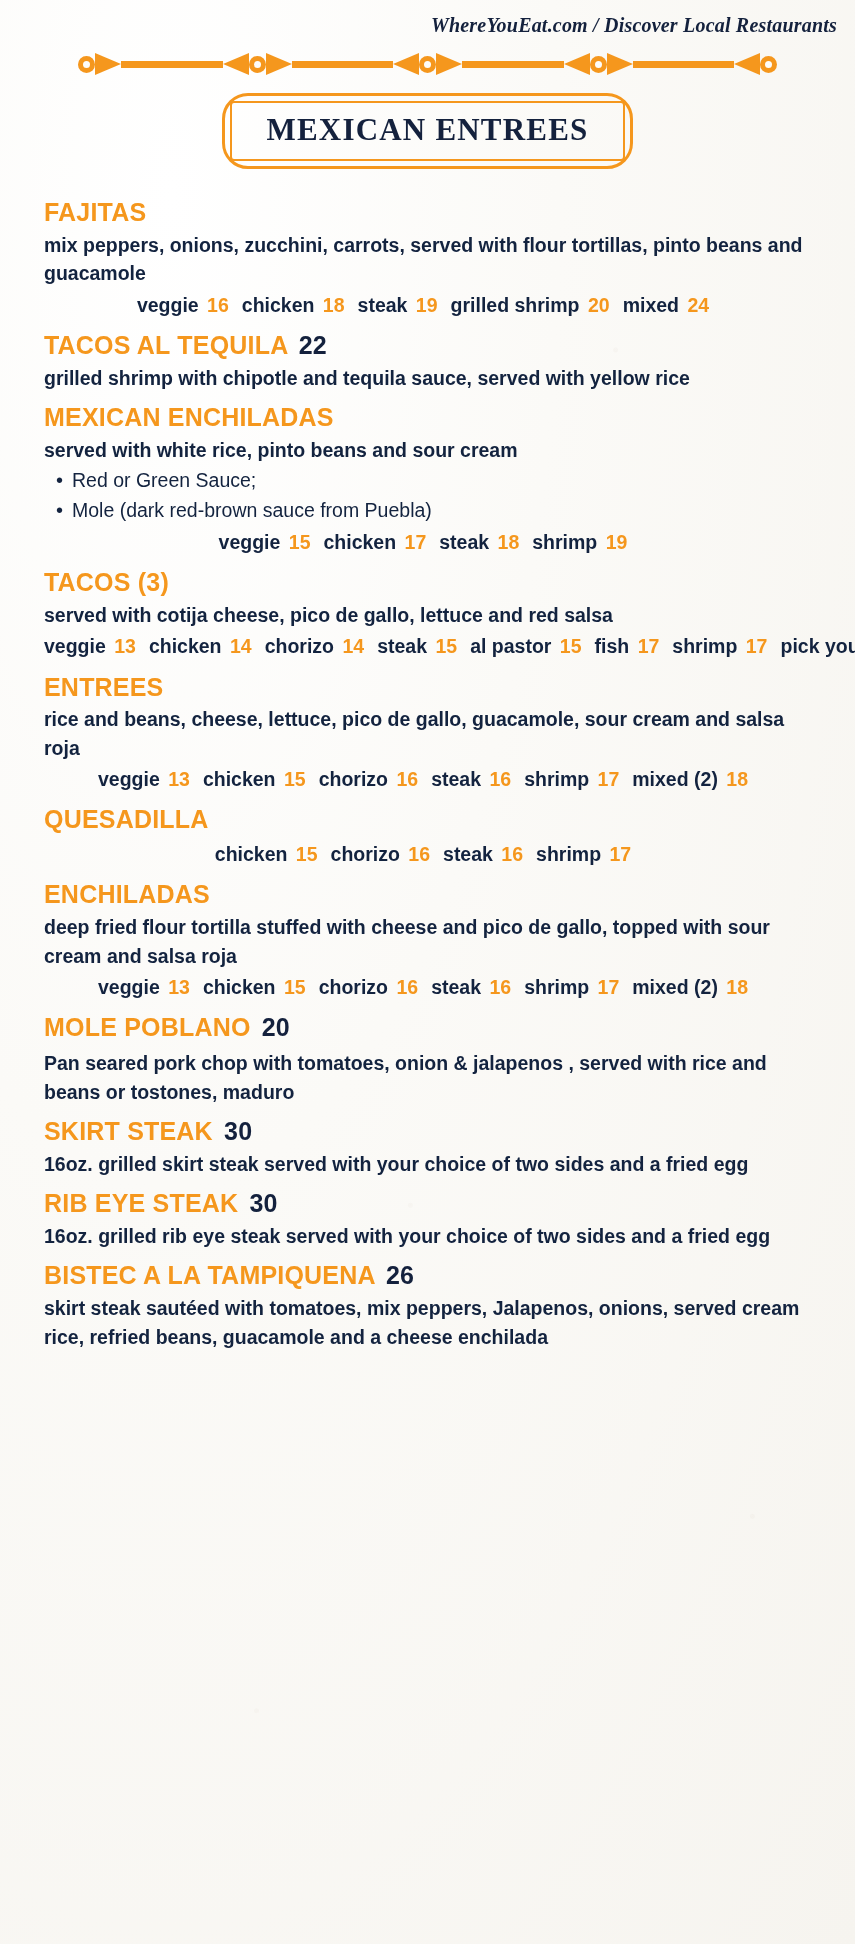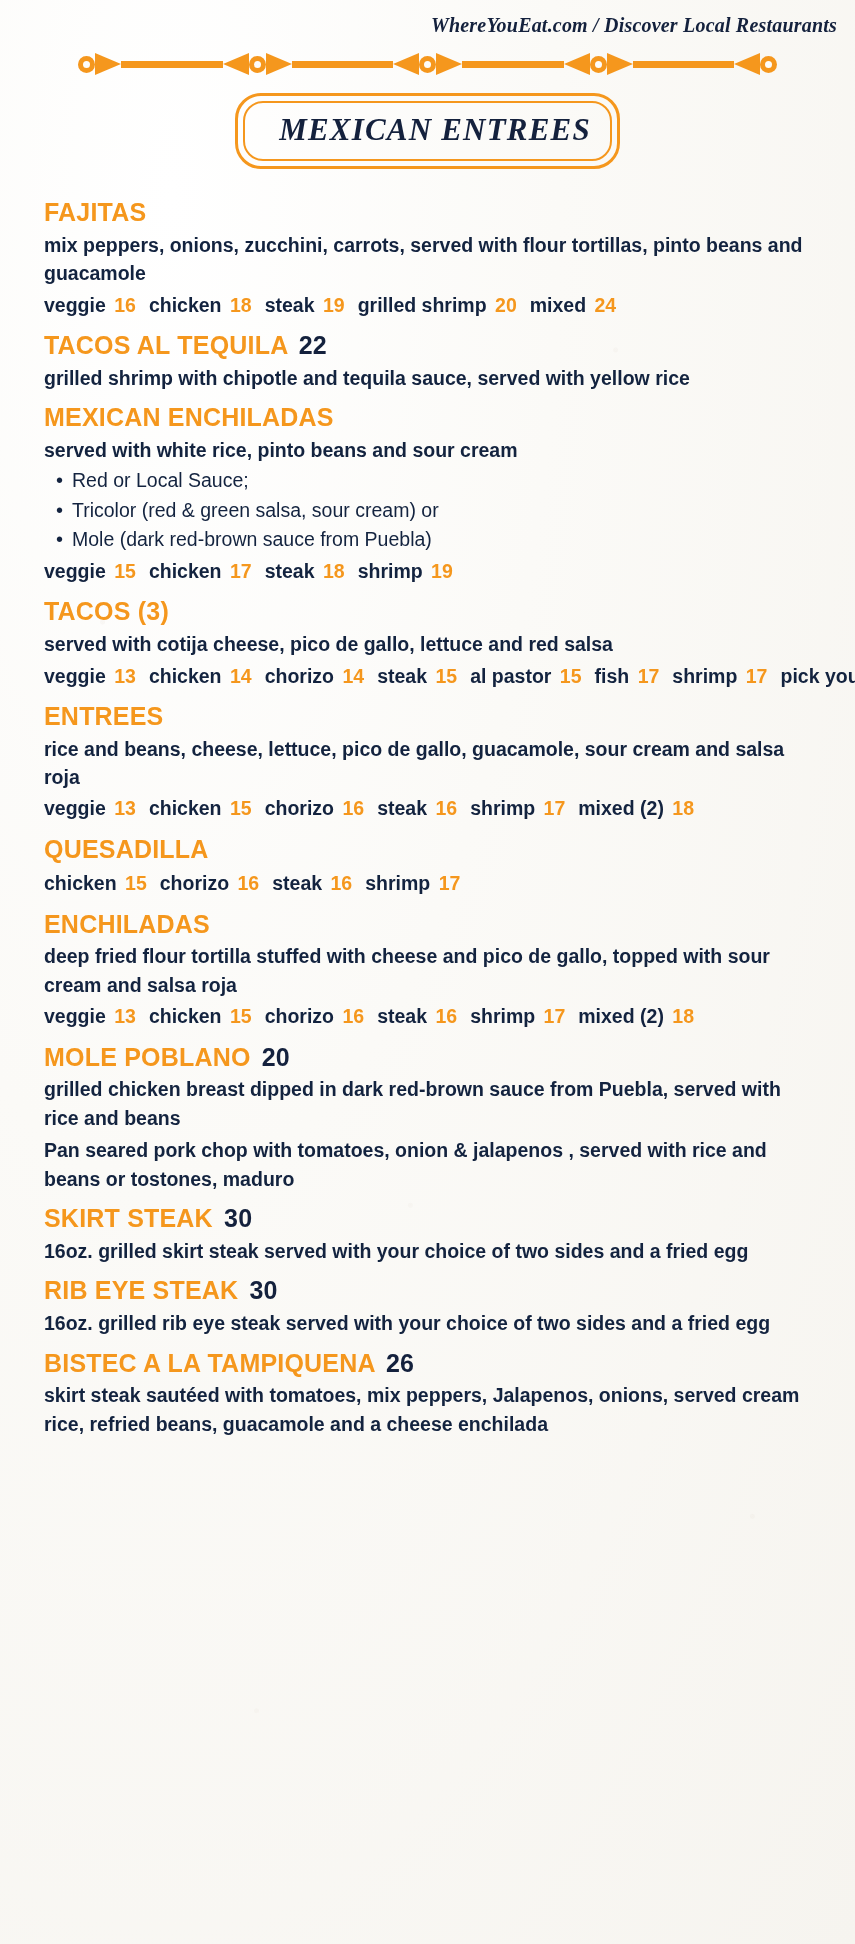--- a/index.html
+++ b/index.html
@@ -112,9 +112,8 @@
   }
   .plaque-inner {
     border: 2px solid #f5971d;
-    border-radius: 20px;
-    padding: 9px 19px 11px 34px;
-    font-style: italic;
+    border-radius: 4px;
+    padding: 9px 34px 11px 34px;
   }
   .plaque-title {
     font-family: "Liberation Serif", serif;

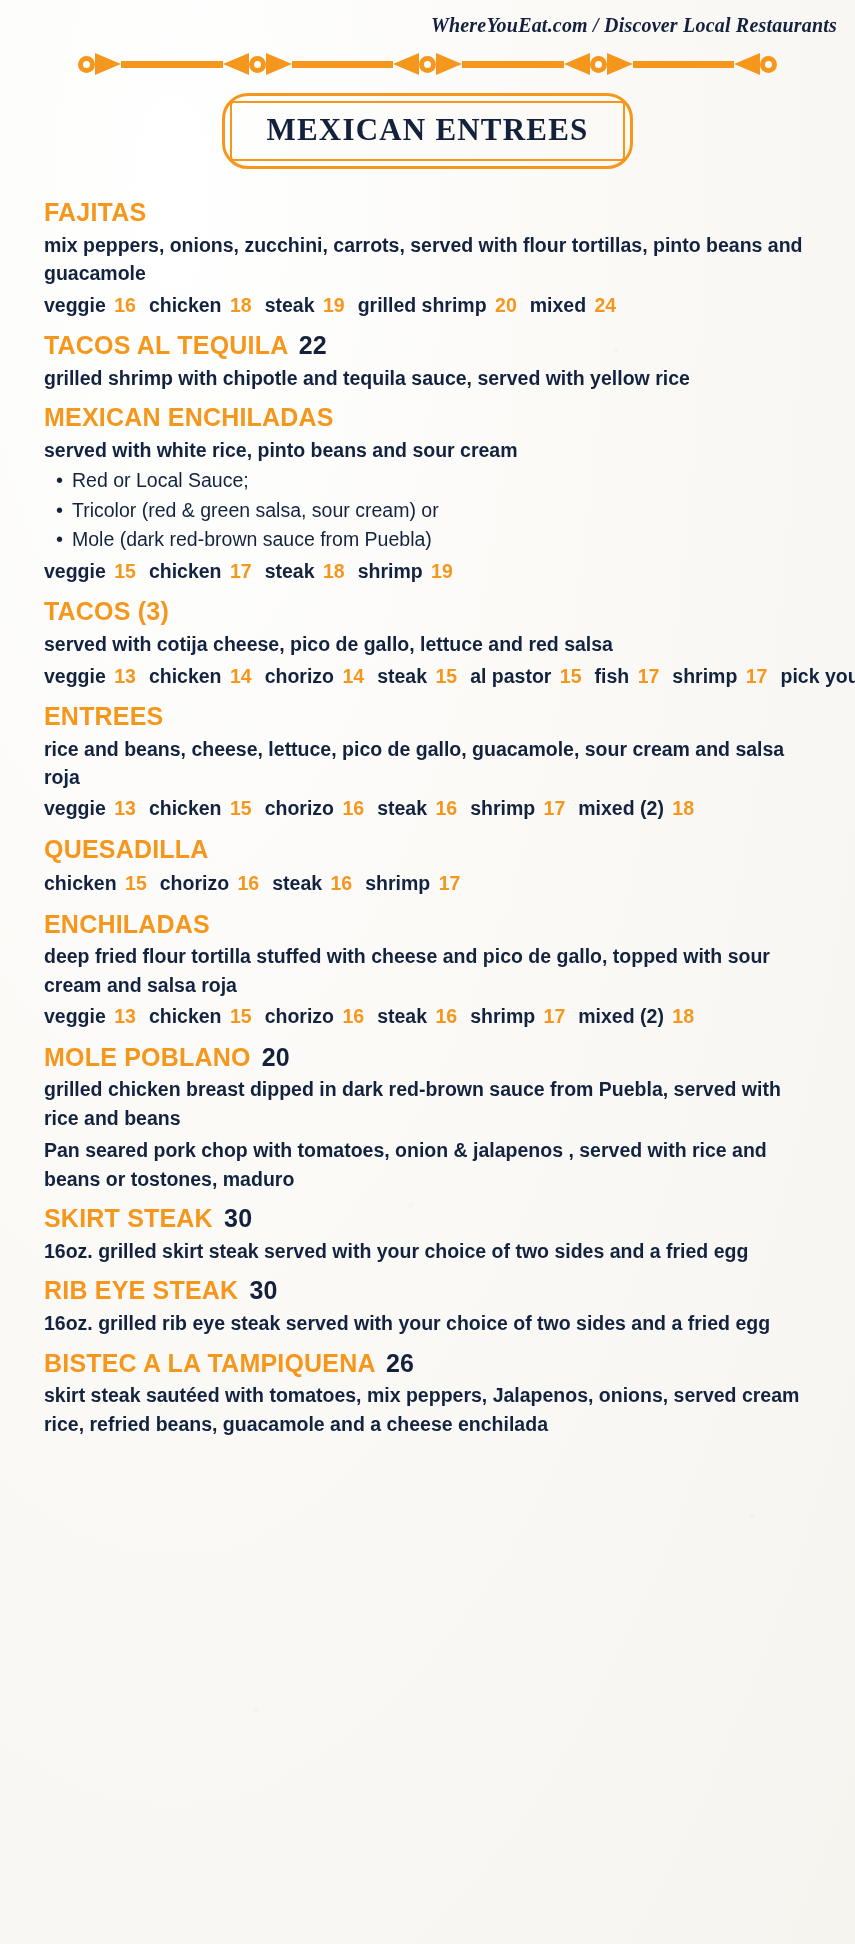--- a/index.html
+++ b/index.html
@@ -181,6 +181,7 @@
     color: #13233f;
     line-height: 1.55;
     margin-top: 2px;
+    text-align: center;
   }
   .prices .opt { white-space: nowrap; margin-right: 13px; }
   .prices .p { color: #f5971d; font-weight: bold; margin-left: 3px; }

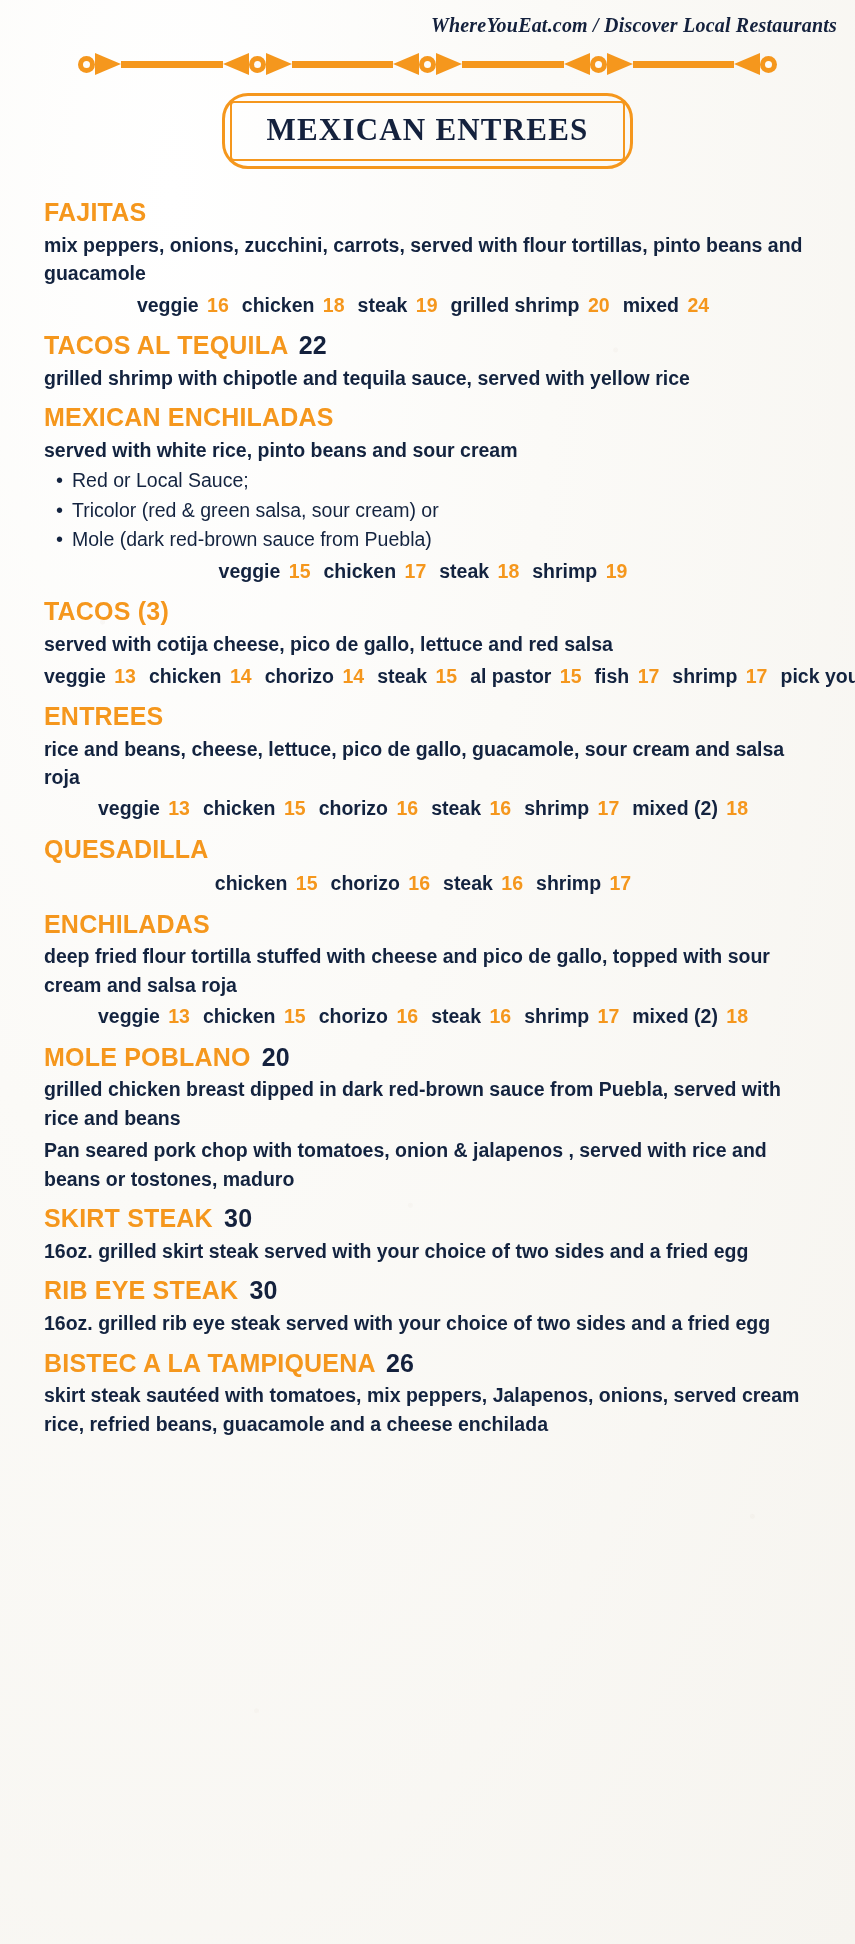--- a/index.html
+++ b/index.html
@@ -237,7 +237,7 @@
         <div class="item-head"><span>MEXICAN ENCHILADAS</span></div>
         <div class="desc">served with white rice, pinto beans and sour cream</div>
         <ul class="bullets">
-          <li>Red or Local Sauce;</li>
+          <li>Red or Green Sauce;</li>
           <li>Tricolor (red &amp; green salsa, sour cream) or</li>
           <li>Mole (dark red-brown sauce from Puebla)</li>
         </ul>

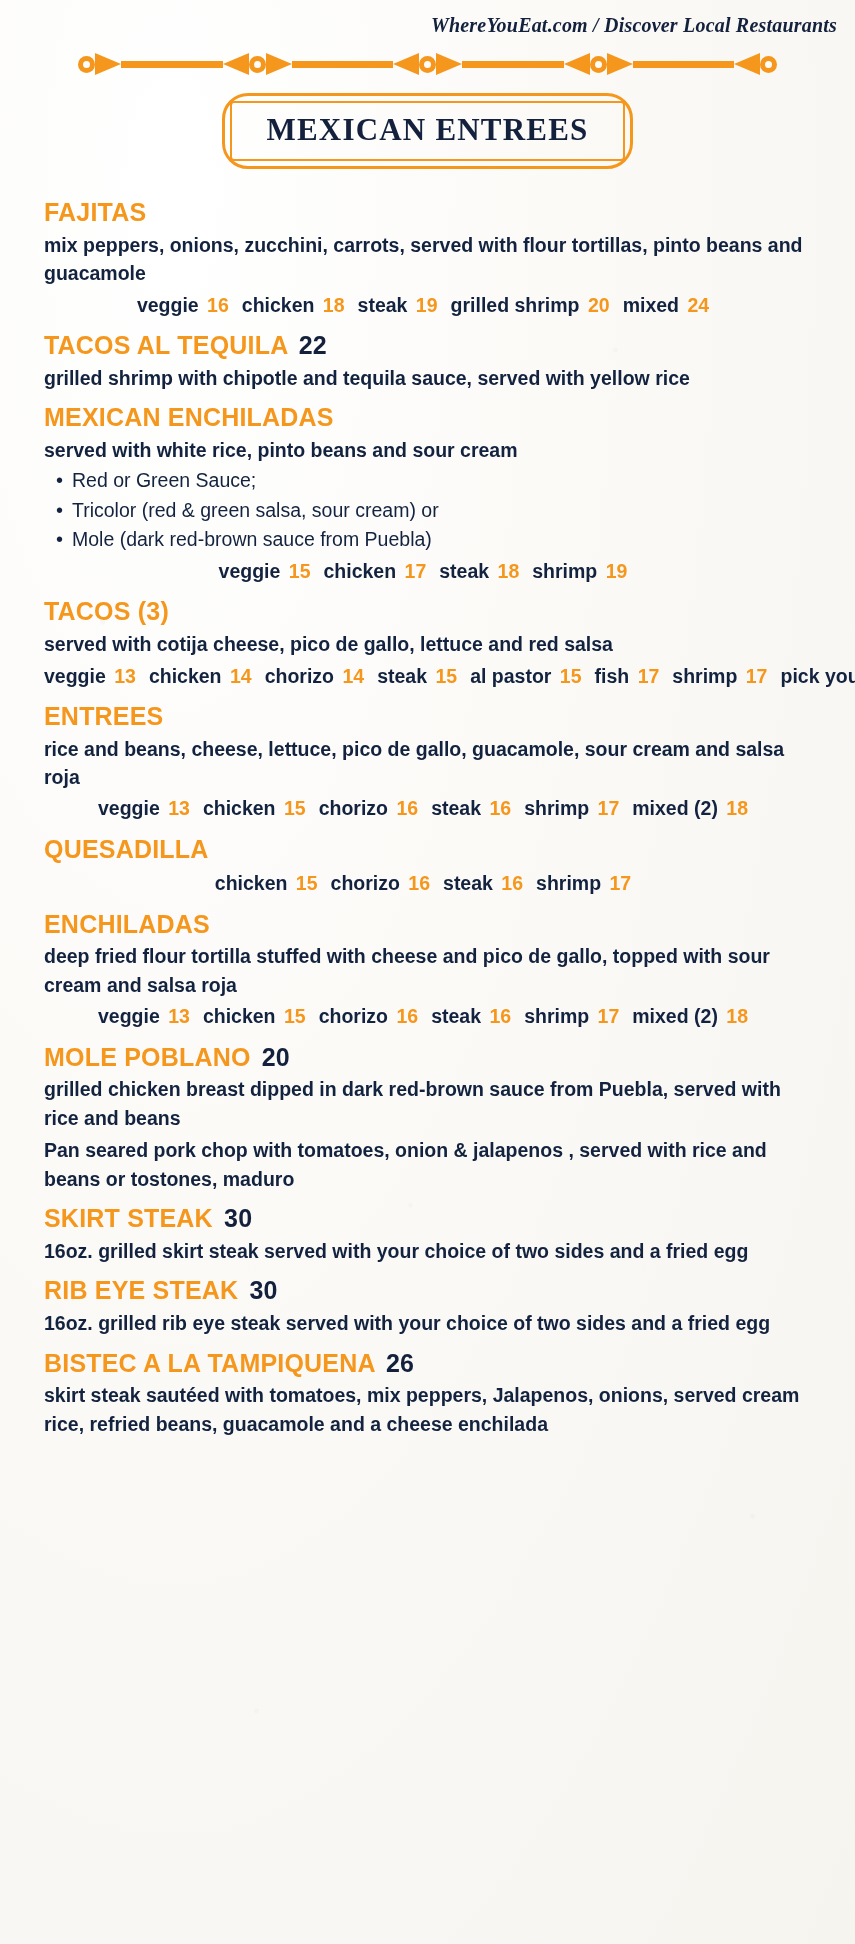--- a/index.html
+++ b/index.html
@@ -238,7 +238,6 @@
         <div class="desc">served with white rice, pinto beans and sour cream</div>
         <ul class="bullets">
           <li>Red or Green Sauce;</li>
-          <li>Tricolor (red &amp; green salsa, sour cream) or</li>
           <li>Mole (dark red-brown sauce from Puebla)</li>
         </ul>
         <div class="prices"><span class="opt"><span>veggie</span> <span class="p">15</span></span><span class="opt"><span>chicken</span> <span class="p">17</span></span><span class="opt"><span>steak</span> <span class="p">18</span></span><span class="opt"><span>shrimp</span> <span class="p">19</span></span></div>

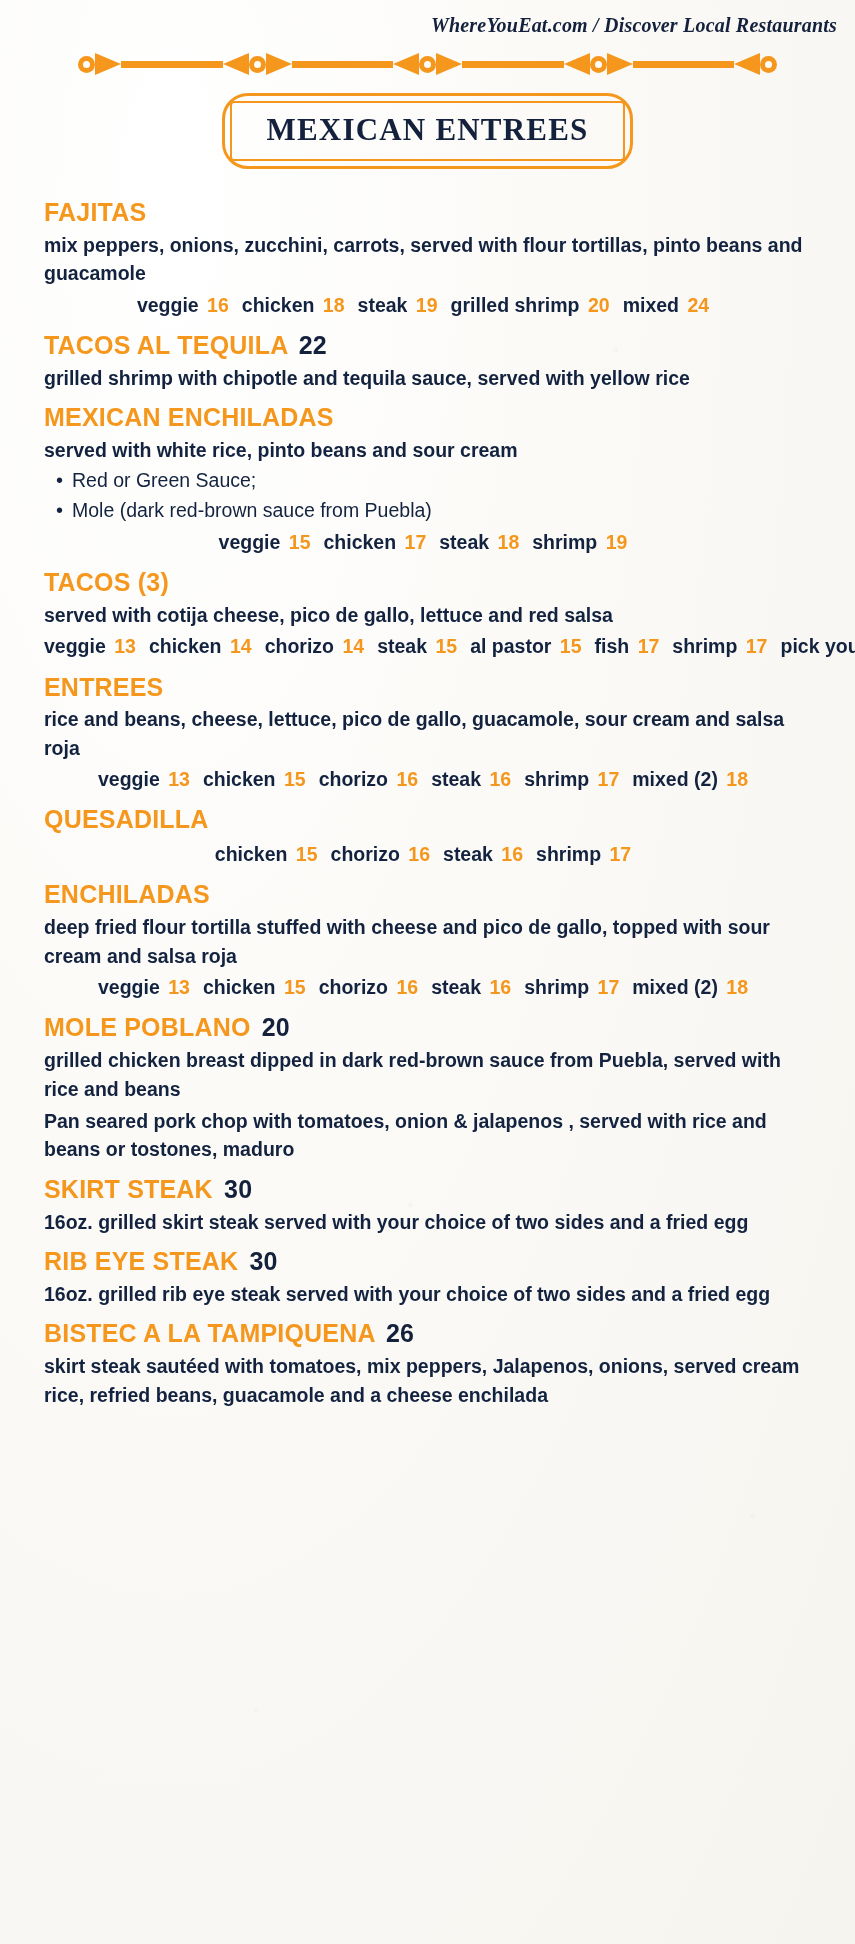--- a/index.html
+++ b/index.html
@@ -263,7 +263,6 @@
       </div>
       <div class="item">
         <div class="item-head"><span>MOLE POBLANO</span> <span class="hprice">20</span></div>
-        <div class="desc">grilled chicken breast dipped in dark red-brown sauce from Puebla, served with rice and beans</div>
       </div>
       <div class="item">
         <div class="desc">Pan seared pork chop with  tomatoes, onion &amp; jalapenos , served with rice and beans or tostones, maduro</div>

